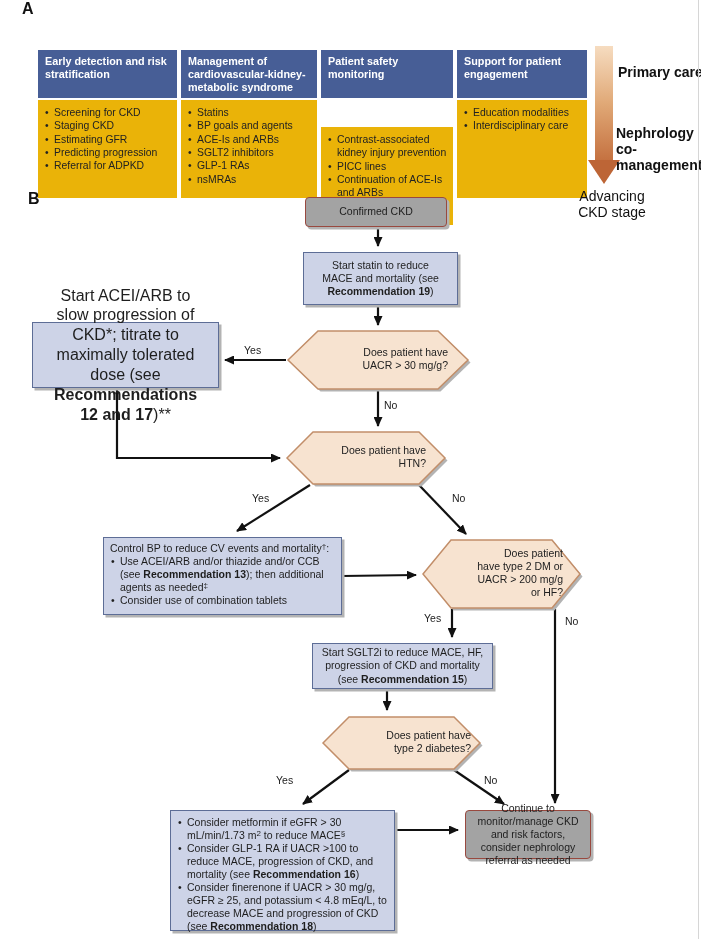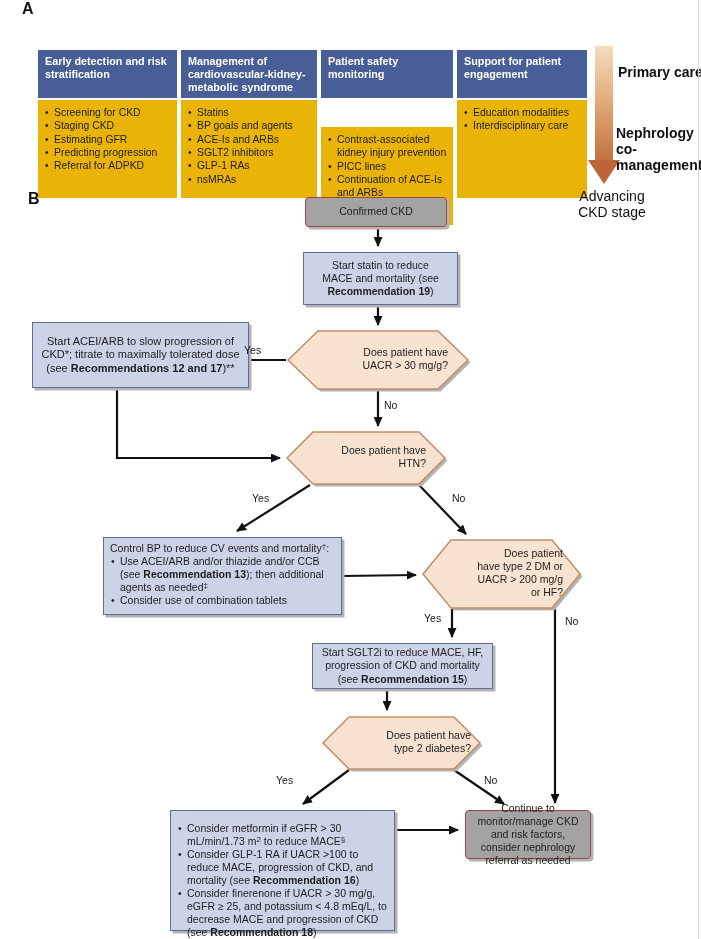--- a/index.html
+++ b/index.html
@@ -139,7 +139,7 @@
       <div><span>Start statin to reduce MACE and mortality (see </span><span class="b">Recommendation 19</span><span>)</span></div>
     </div>
 
-  <div class="box blue center" style="left:32px;top:322px;width:217px;height:66px;padding:2px 4px;font-size:11px;">
+  <div class="box blue center" style="left:32px;top:322px;width:187px;height:66px;padding:2px 11px;font-size:16px;">
       <div><span>Start ACEI/ARB to slow progression of CKD*; titrate to maximally tolerated dose (see </span><span class="b">Recommendations 12 and 17</span><span>)**</span></div>
     </div>
 

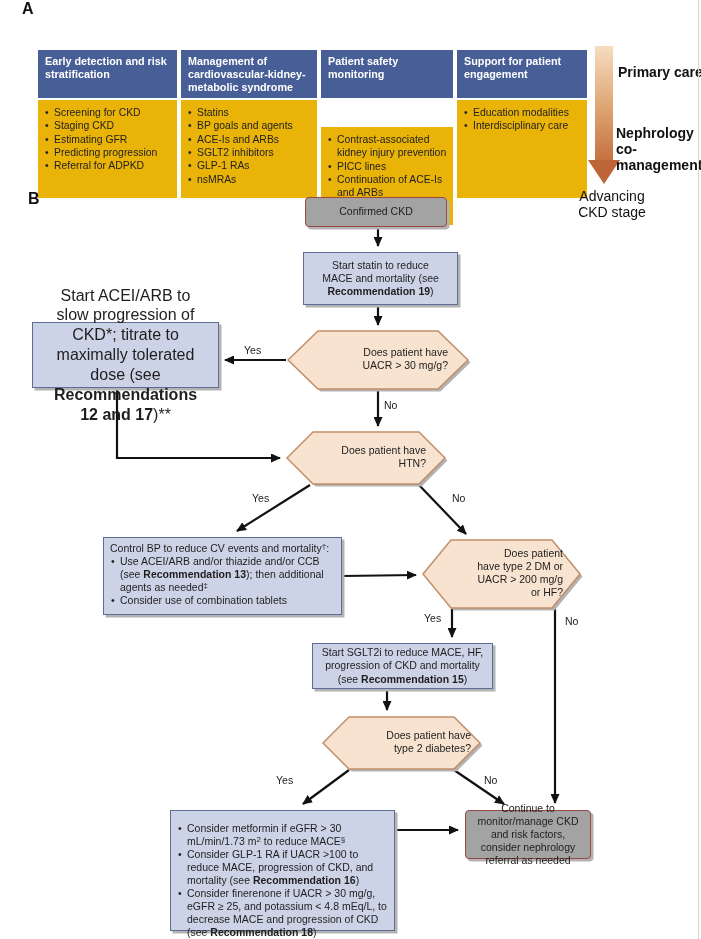--- a/index.html
+++ b/index.html
@@ -157,7 +157,7 @@
       <div><span>Start SGLT2i to reduce MACE, HF, progression of CKD and mortality (see </span><span class="b">Recommendation 15</span><span>)</span></div>
     </div>
 
-  <div class="box blue" style="left:170px;top:810px;width:225px;height:121px;padding:11px 6px;">
+  <div class="box blue" style="left:170px;top:810px;width:225px;height:121px;padding:5px 6px;">
     <ul class="plain">
         <li><span>Consider metformin if eGFR &gt; 30 mL/min/1.73 m</span><span class="sup">2</span><span> to reduce MACE</span><span class="sup">§</span></li>
         <li><span>Consider GLP-1 RA if UACR &gt;100 to reduce MACE, progression of CKD, and mortality (see </span><span class="b">Recommendation 16</span><span>)</span></li>

